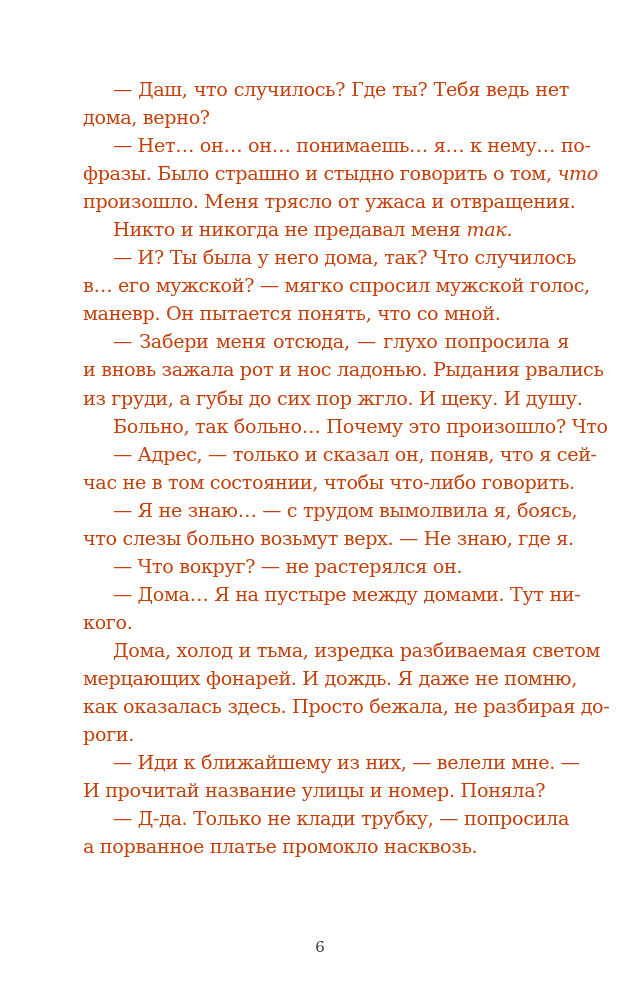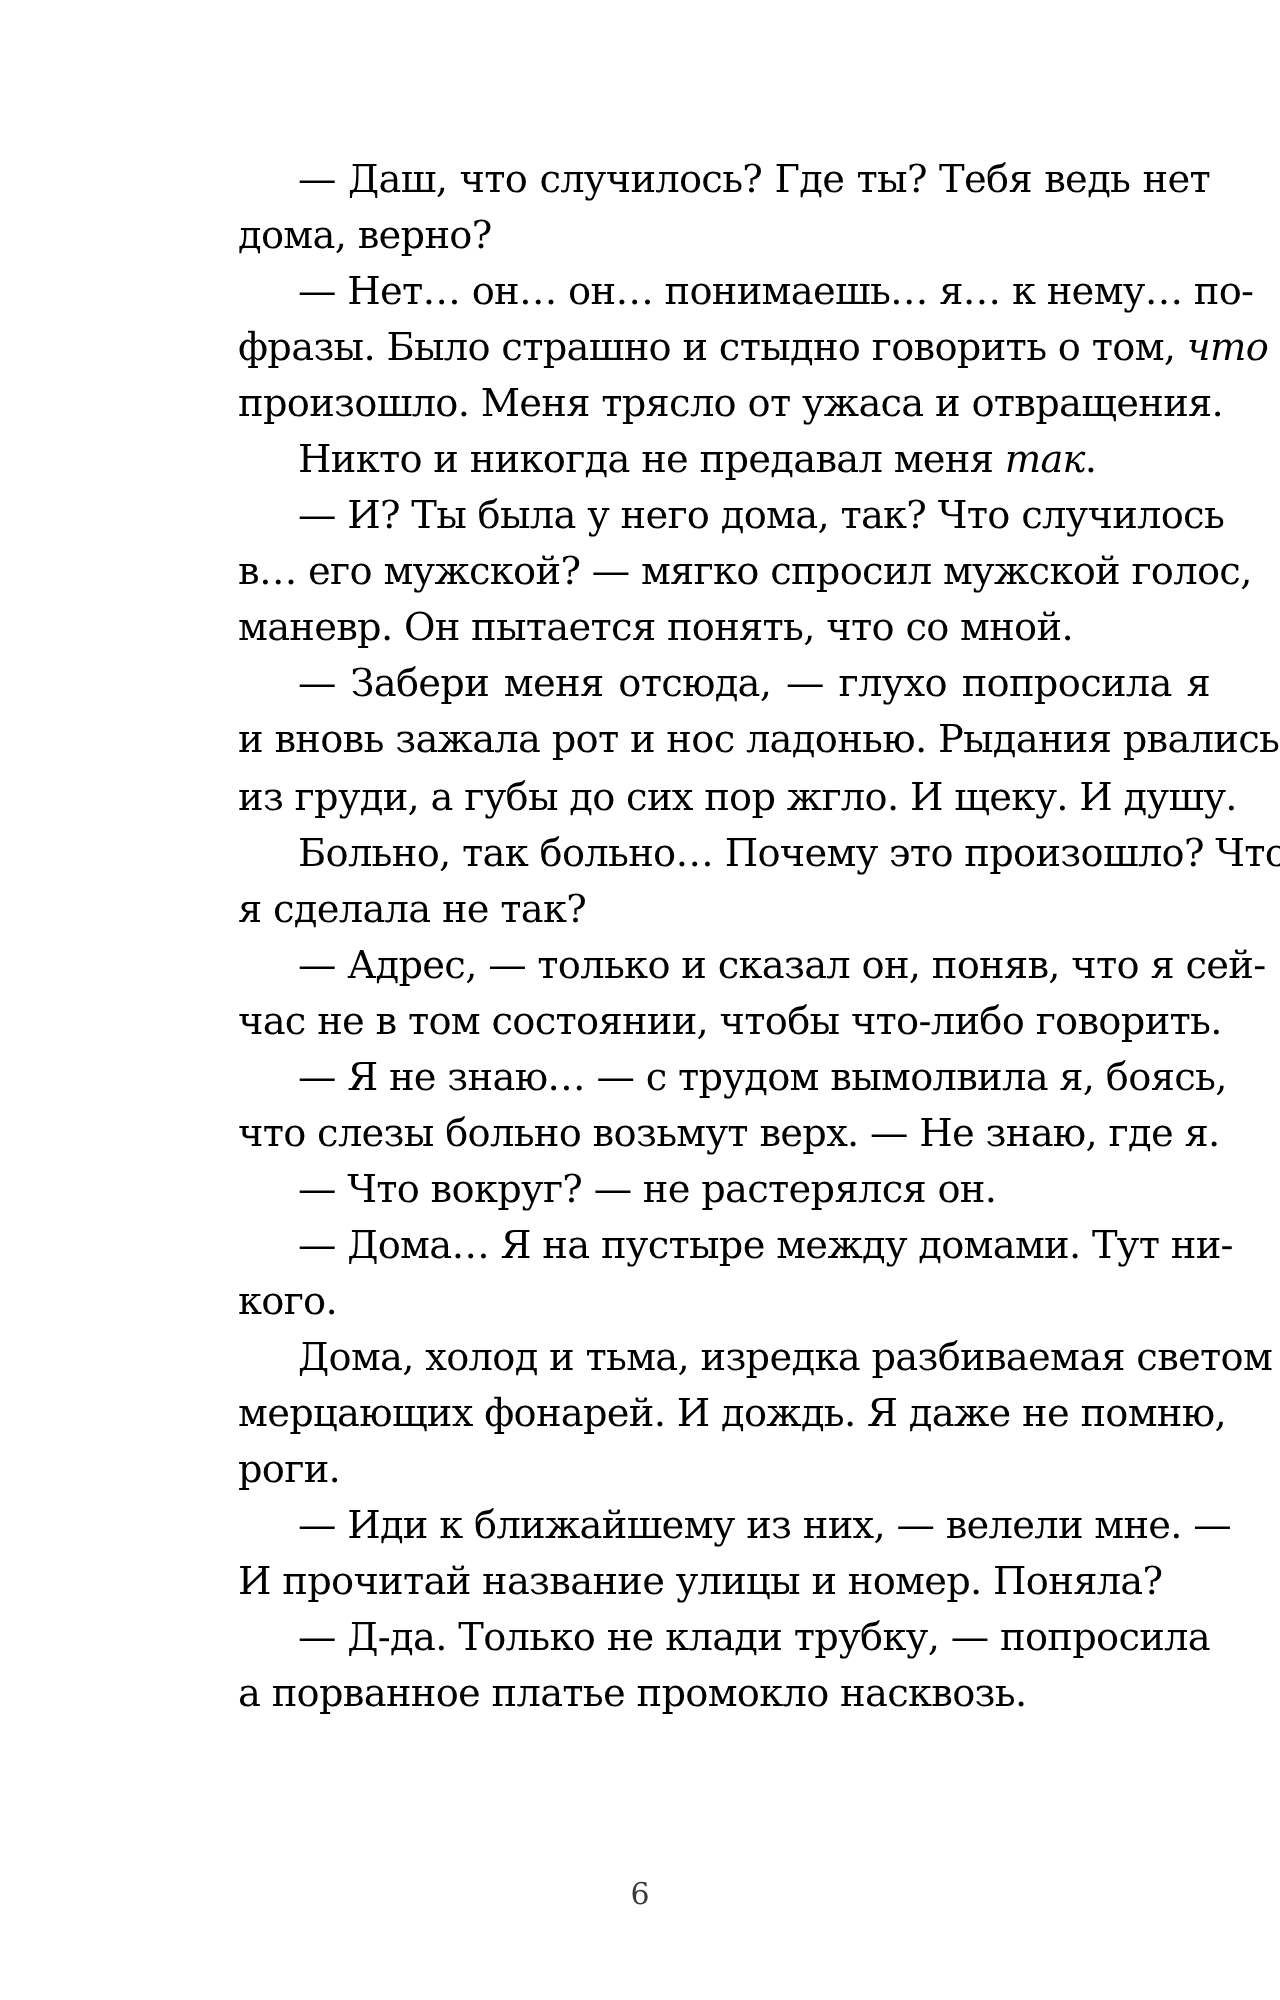--- a/index.html
+++ b/index.html
@@ -20,8 +20,7 @@
       width: 486px;
       font-family: "DejaVu Serif", "Liberation Serif", serif;
       font-size: 19.2px;
-      color: #000000;
-      margin-left: 36px;
+      color: #c2410c;
     }
     .line {
       display: block;

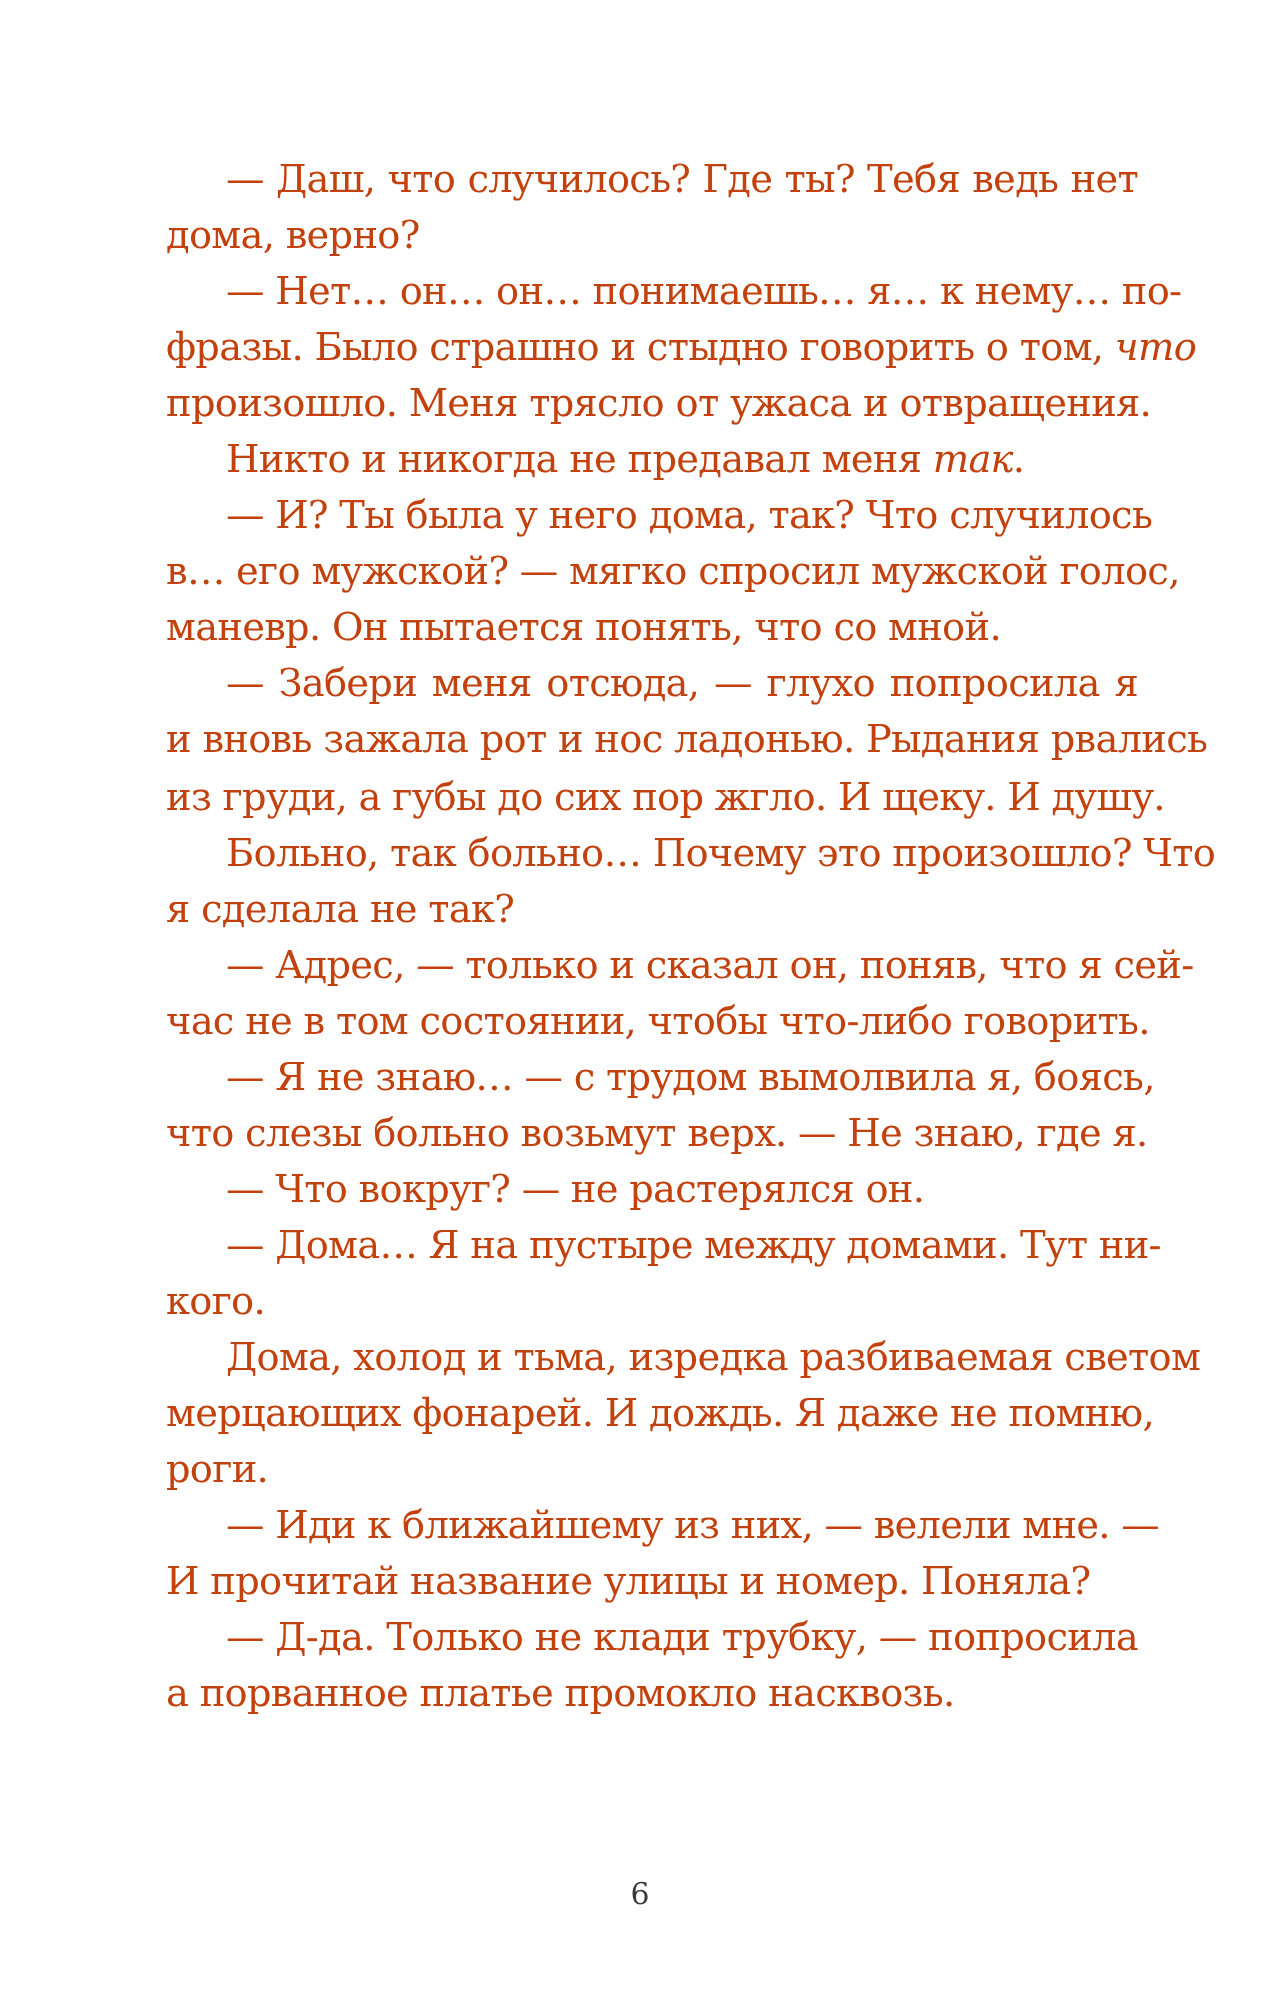--- a/index.html
+++ b/index.html
@@ -73,7 +73,6 @@
   <span class="line last">из груди, а губы до сих пор жгло. И щеку. И душу.</span>
 
   <span class="line indent">Больно, так больно… Почему это произошло? Что</span>
-  <span class="line last">я сделала не так?</span>
 
   <span class="line indent">— Адрес, — только и сказал он, поняв, что я сей-</span>
   <span class="line last">час не в том состоянии, чтобы что-либо говорить.</span>

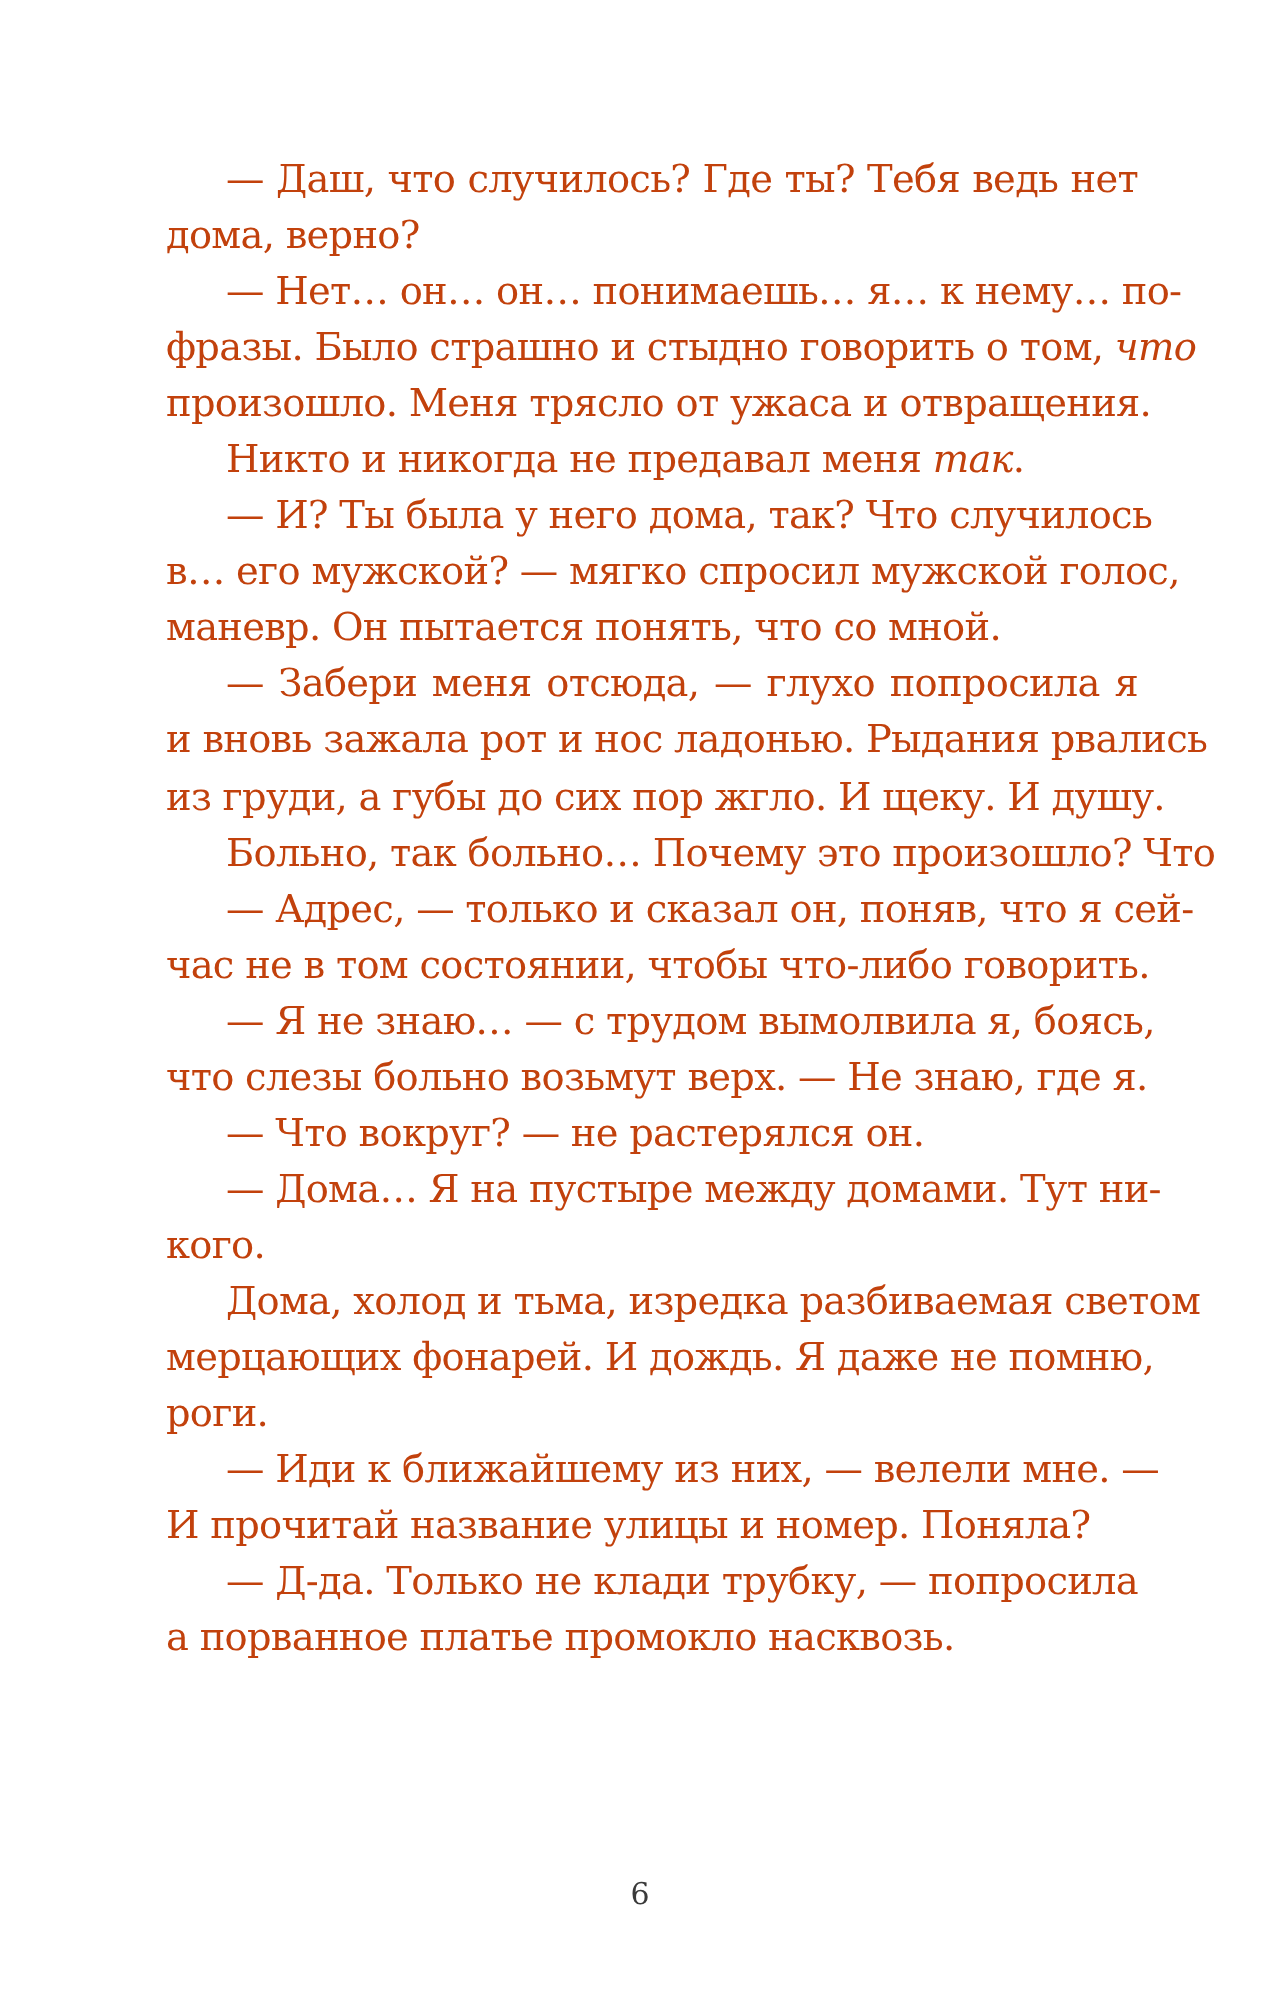--- a/index.html
+++ b/index.html
@@ -87,6 +87,7 @@
 
   <span class="line indent">Дома, холод и тьма, изредка разбиваемая светом</span>
   <span class="line">мерцающих фонарей. И дождь. Я даже не помню,</span>
+  <span class="line">как оказалась здесь. Просто бежала, не разбирая до-</span>
   <span class="line last">роги.</span>
 
   <span class="line indent">— Иди к ближайшему из них, — велели мне. —</span>

